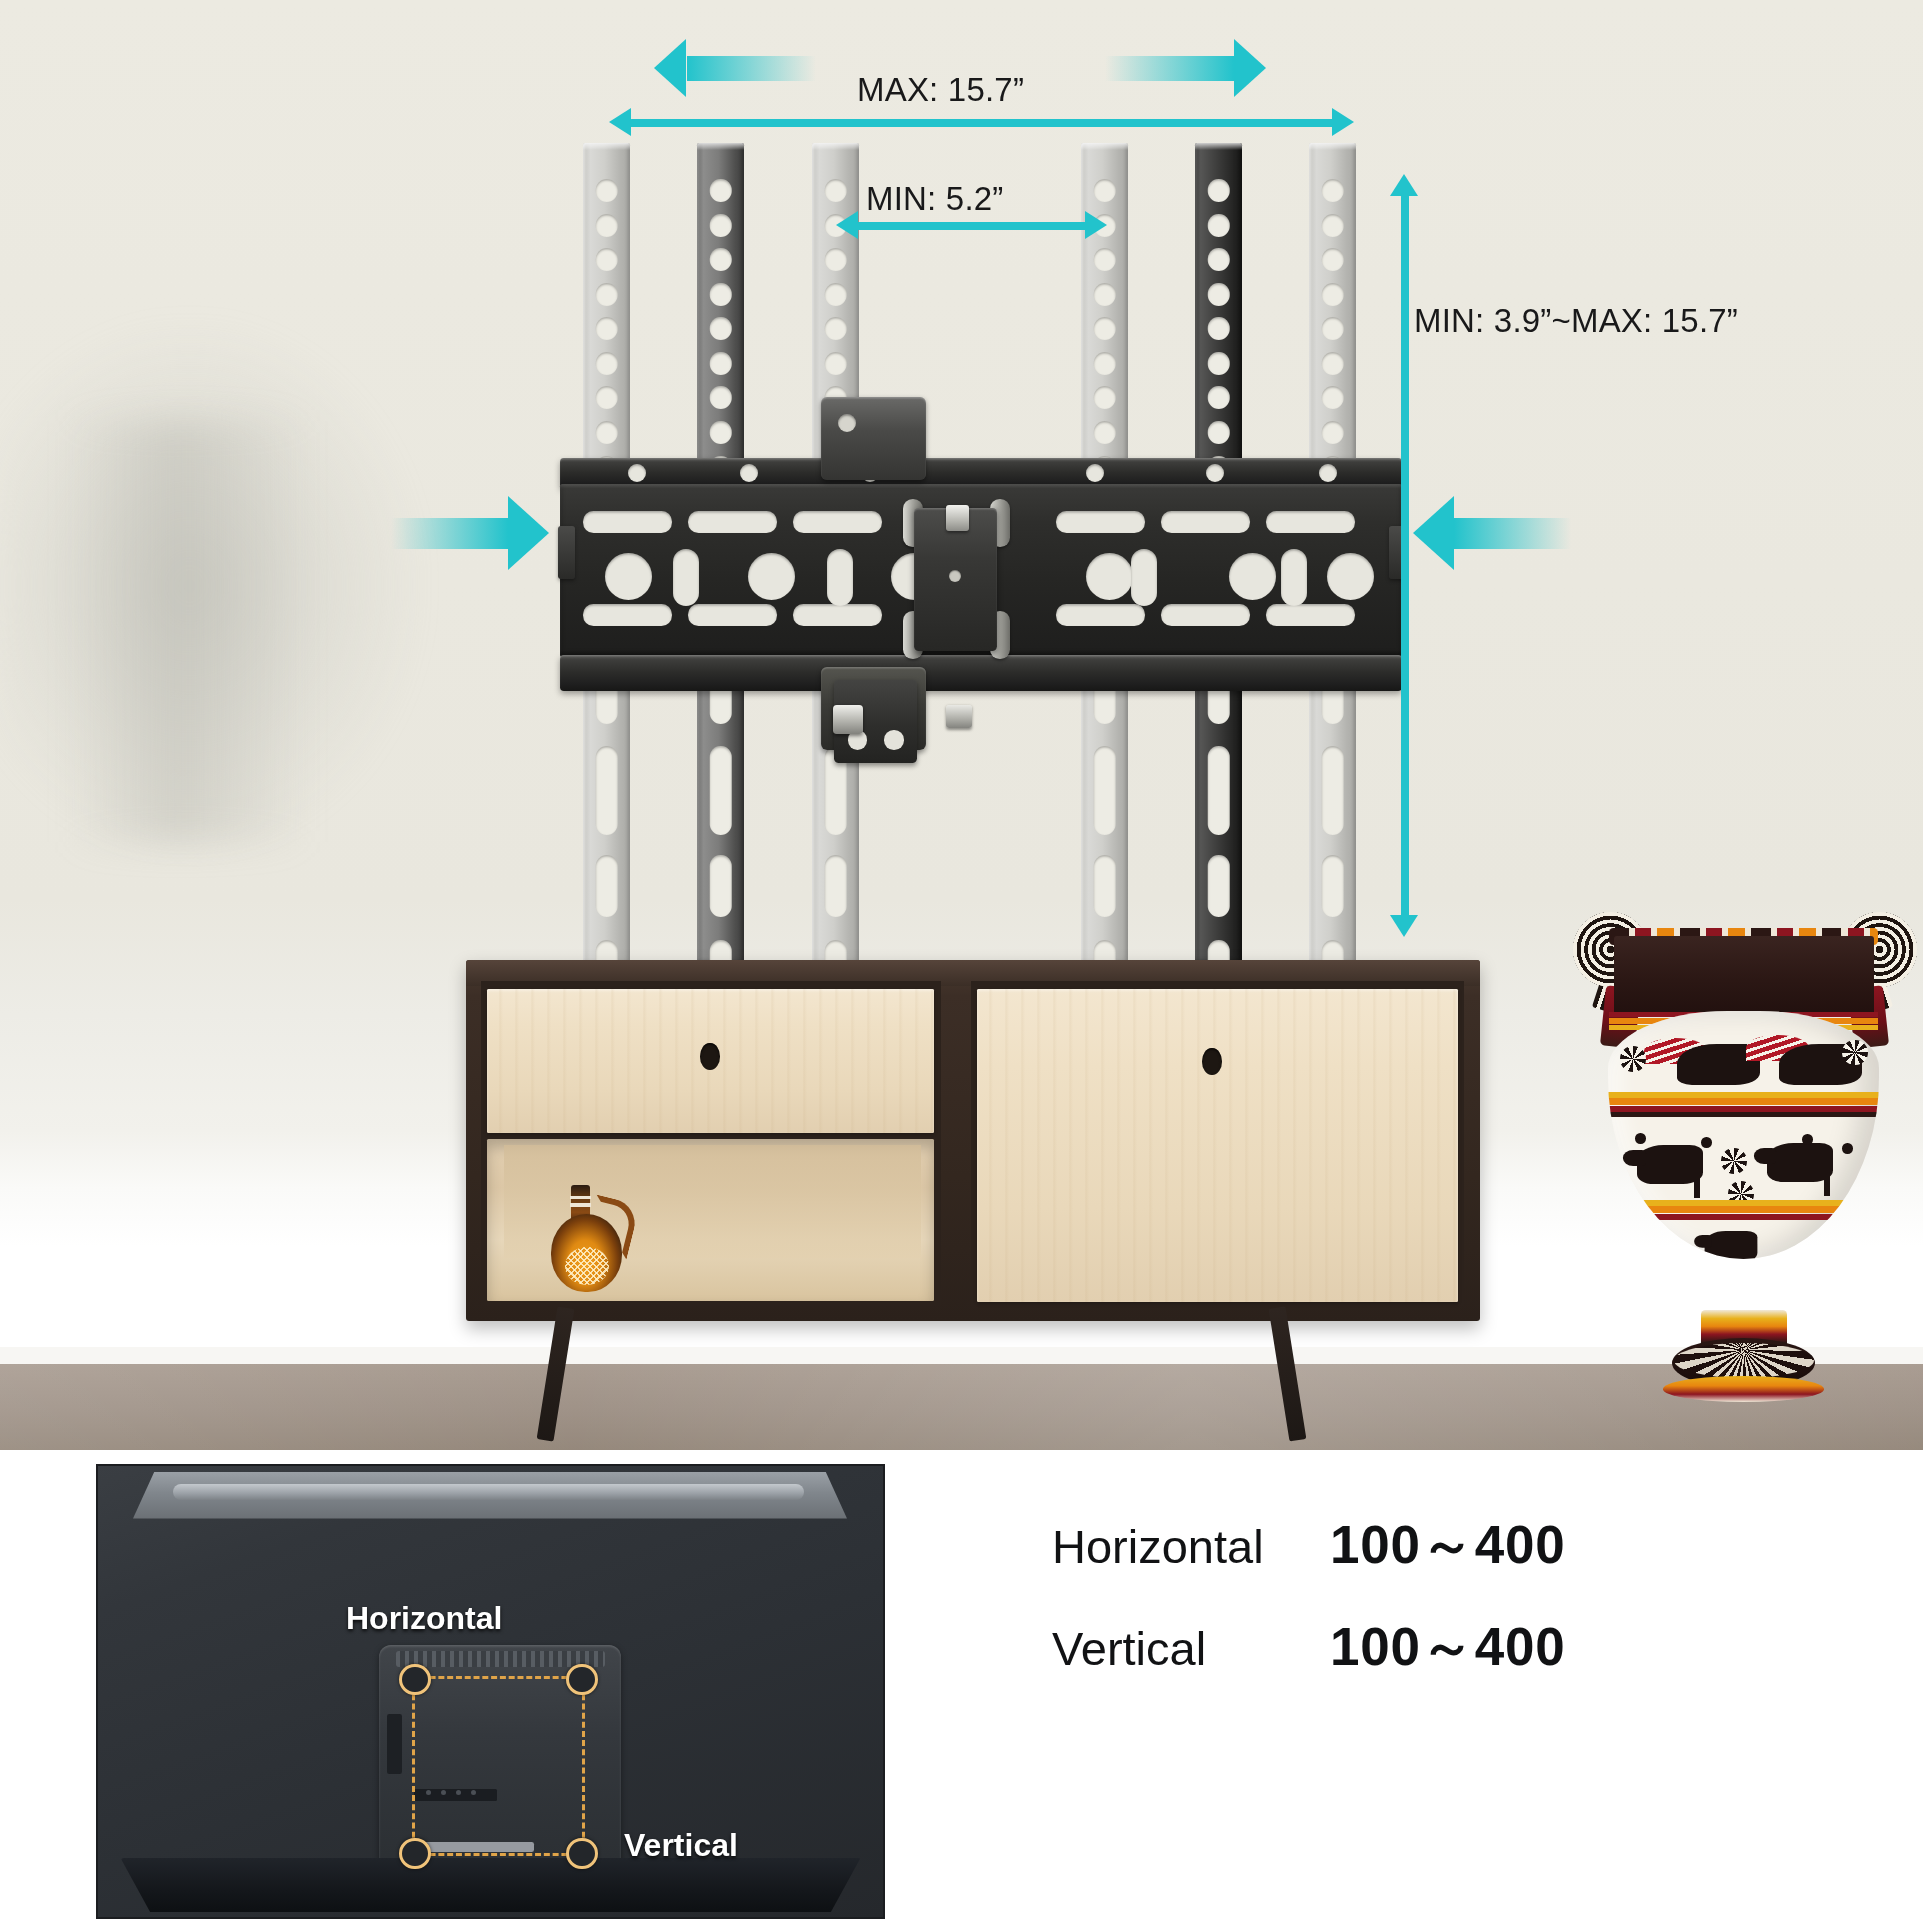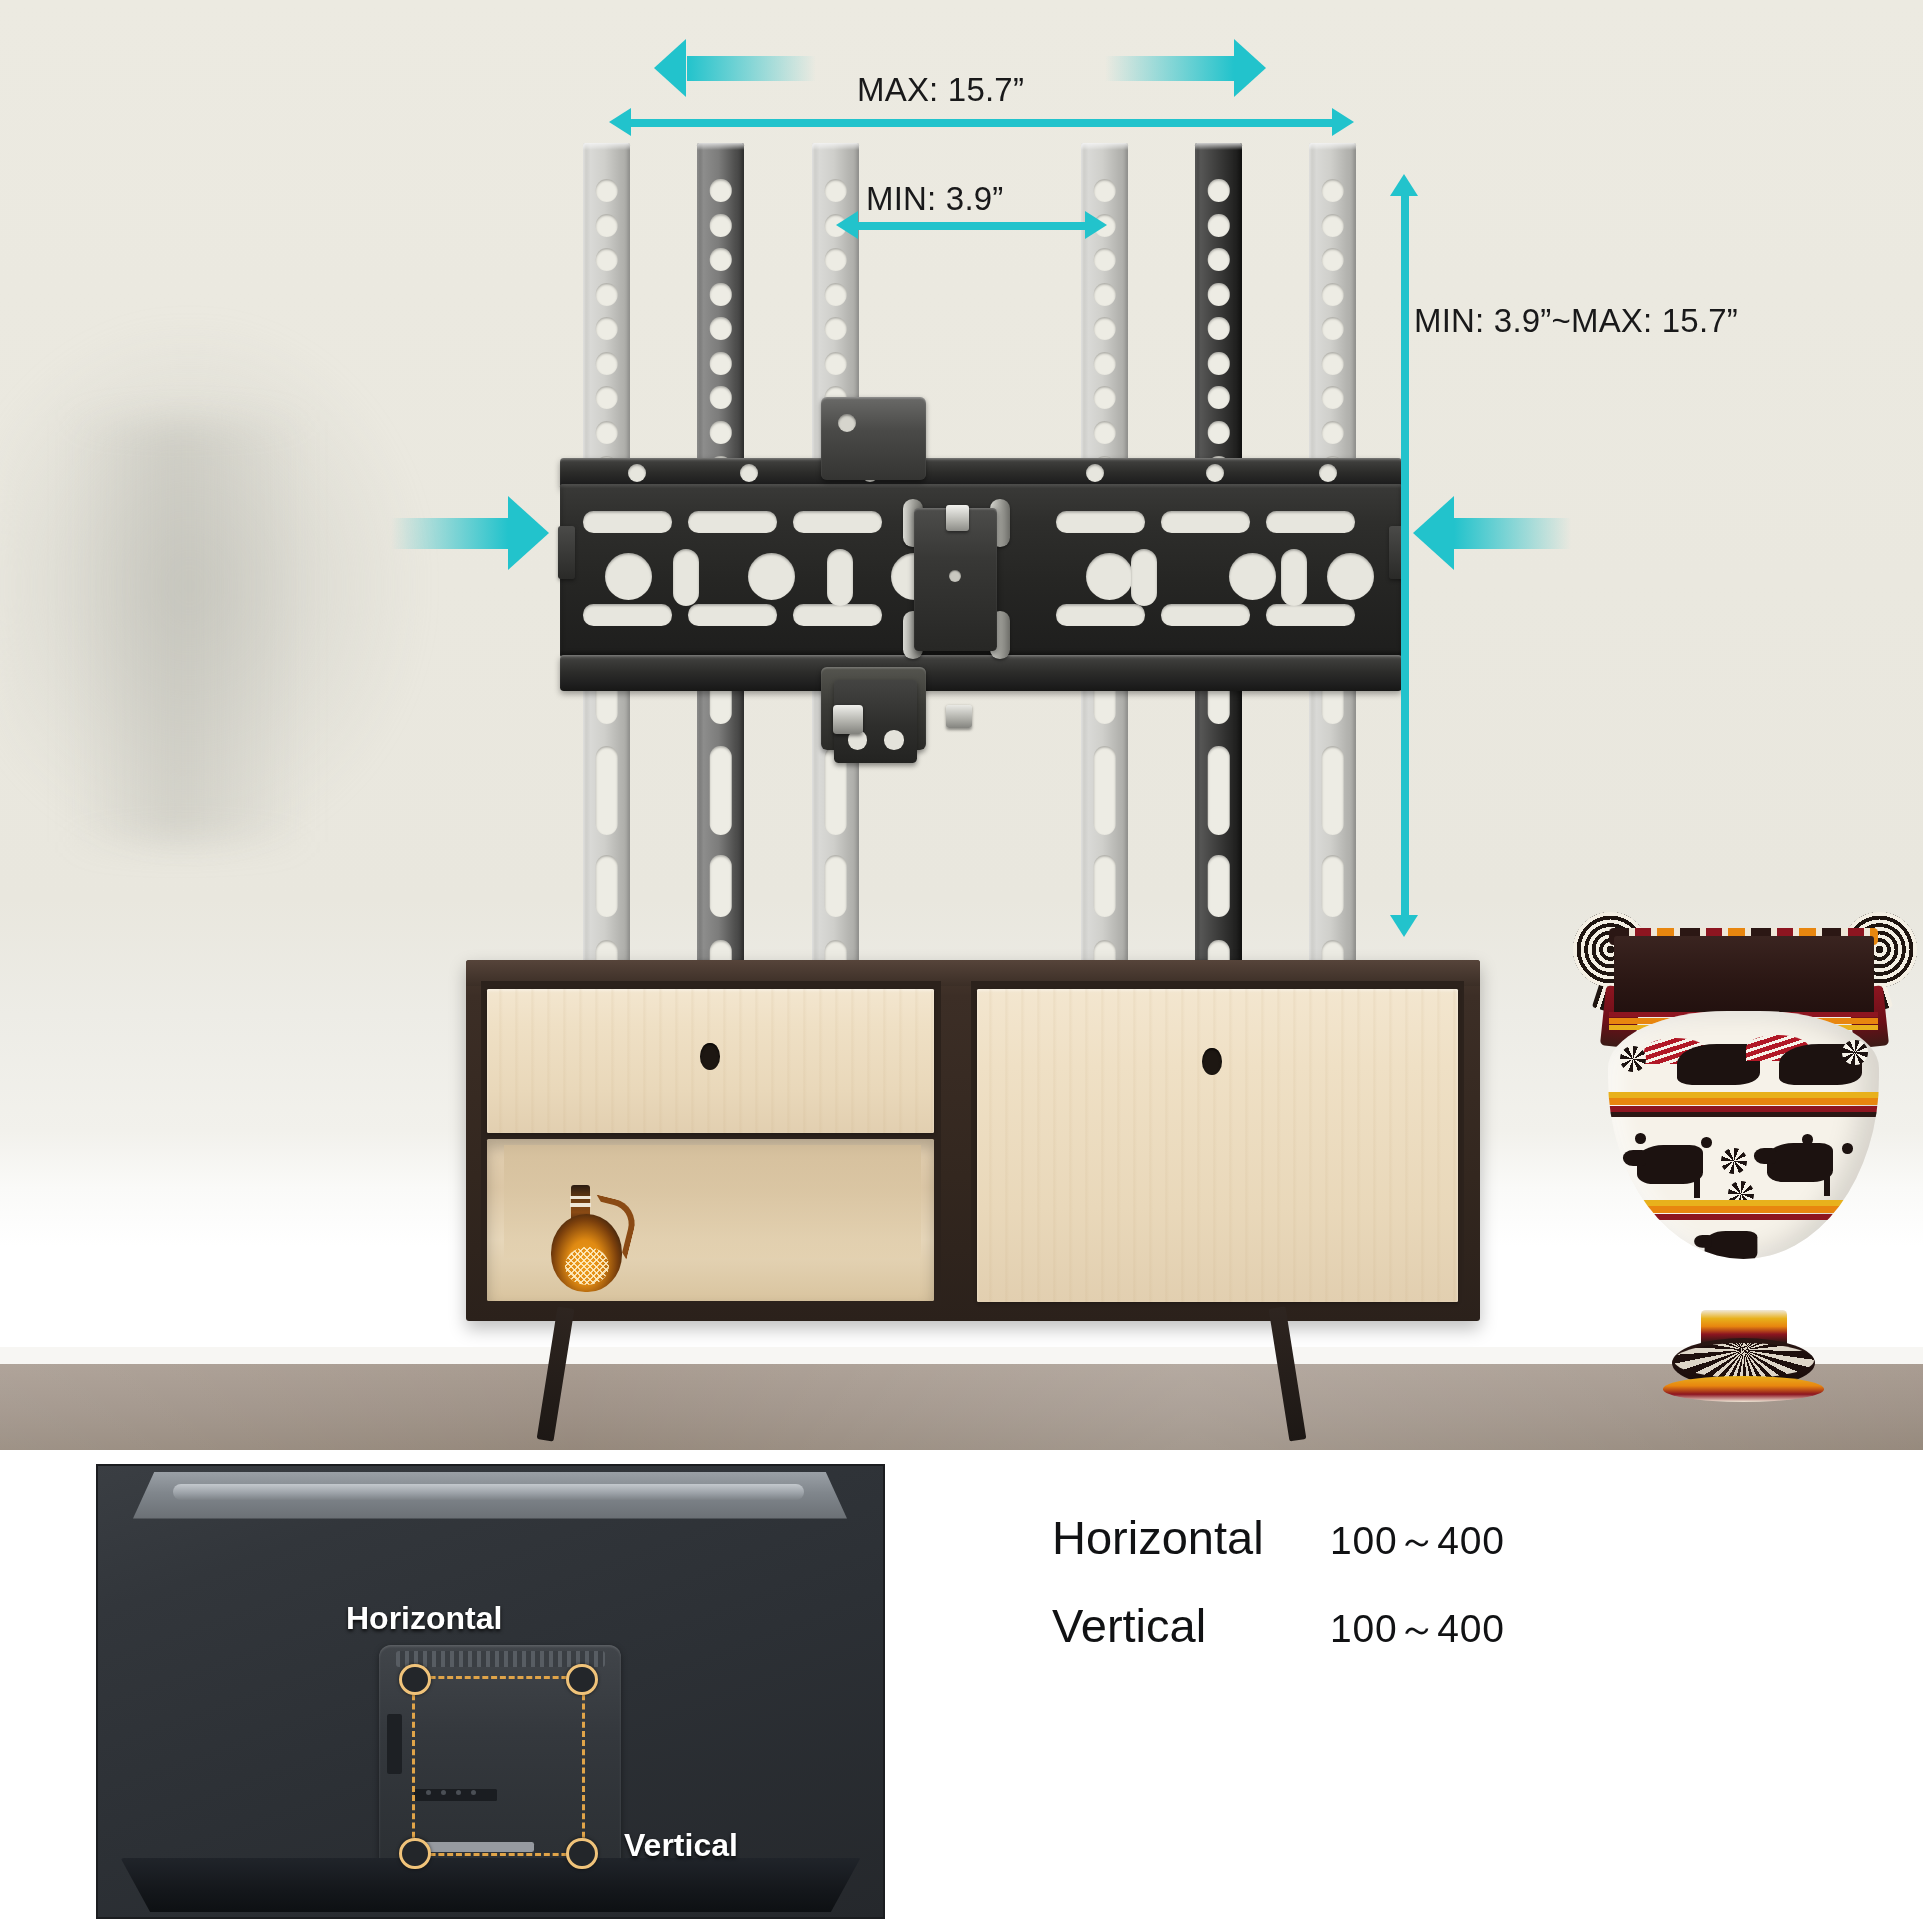--- a/index.html
+++ b/index.html
@@ -446,7 +446,7 @@
     <div class="ah-l" style="left:836px;top:211px;"></div>
     <div class="h-arrow" style="left:857px;top:222px;width:233px;"></div>
     <div class="ah-r" style="left:1085px;top:211px;"></div>
-    <div class="dimlabel" style="left:866px;top:180px;">MIN: 3.9”</div>
+    <div class="dimlabel" style="left:866px;top:180px;">MIN: 5.2”</div>
 
     <div class="av-t" style="left:1390px;top:174px;"></div>
     <div class="v-arrow" style="left:1401px;top:195px;height:721px;"></div>

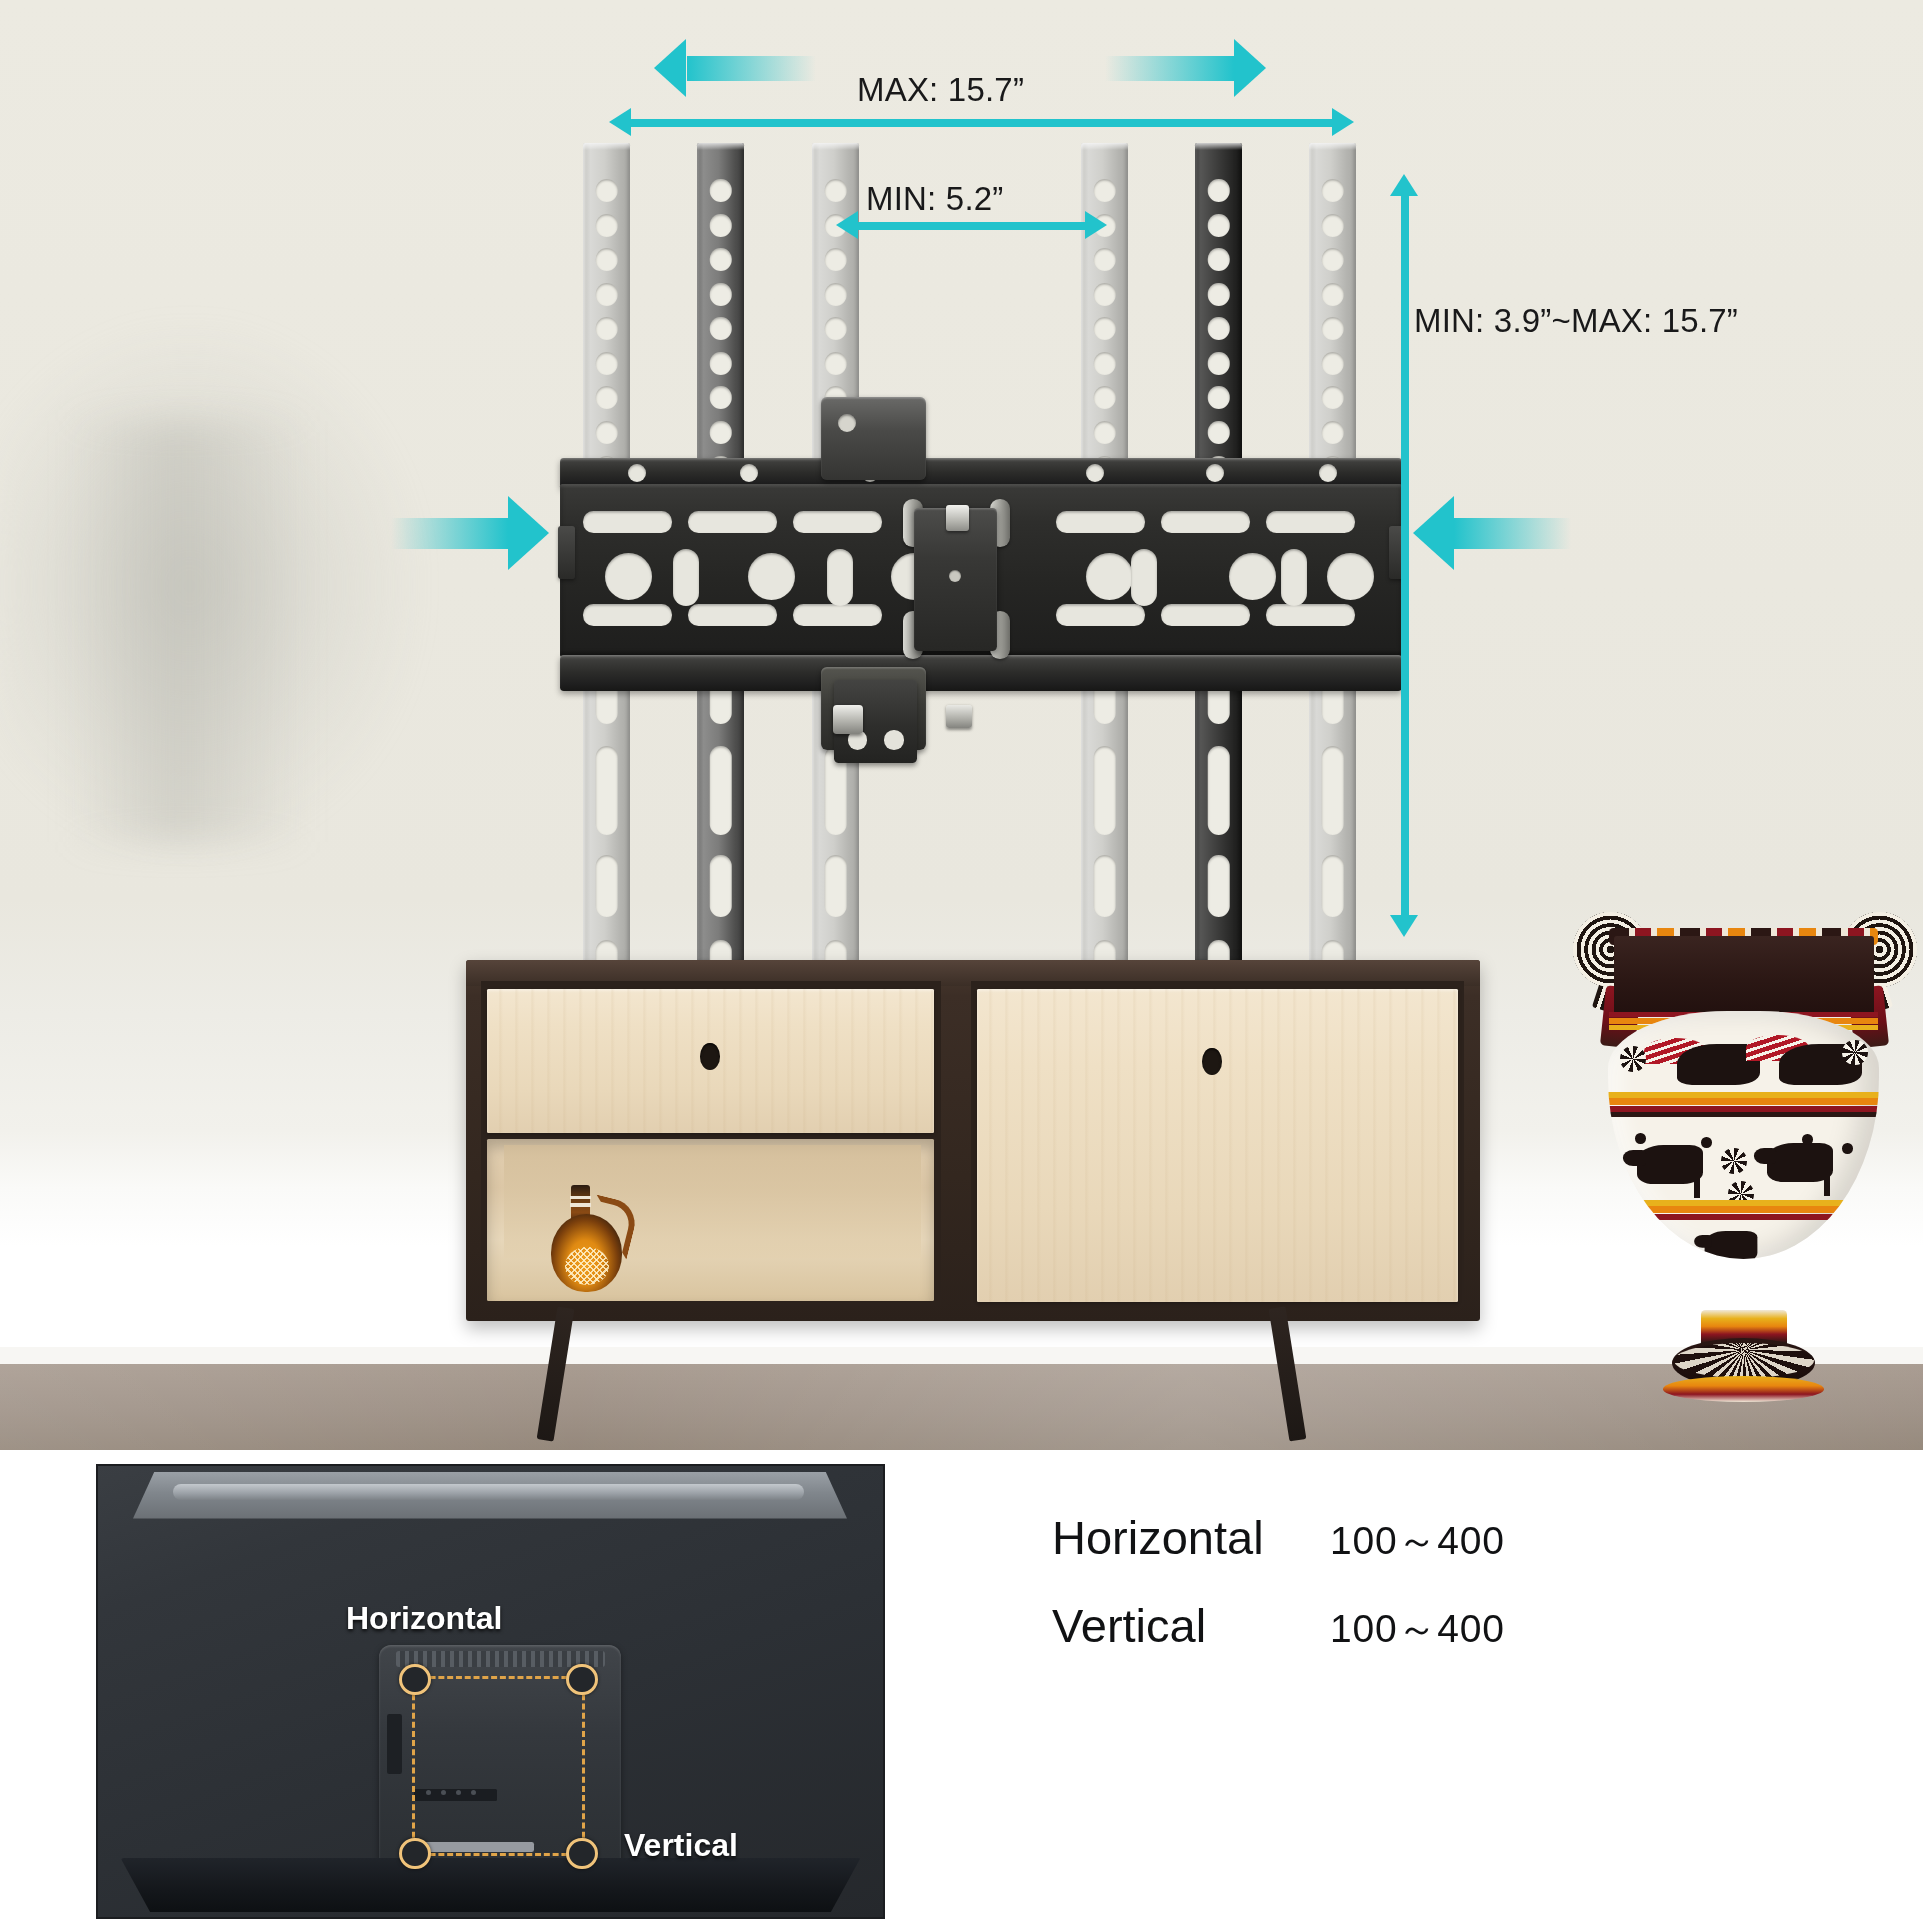--- a/index.html
+++ b/index.html
@@ -213,7 +213,7 @@
   #vesa-title{font-size:78px;font-weight:bold;color:#27c3cd;letter-spacing:0.8px;line-height:1;}
   .spec-row{display:flex;align-items:baseline;margin-top:30px;}
   .spec-key{width:278px;font-size:47px;color:#111214;font-family:"Liberation Sans",sans-serif;}
-  .spec-val{font-size:39px;color:#111214;font-family:"Liberation Sans",sans-serif;letter-spacing:0.8px;}
+  .spec-val{font-size:53px;color:#111214;font-family:"Liberation Sans",sans-serif;letter-spacing:0.8px;font-weight:bold;}
 </style>
 </head>
 <body>

